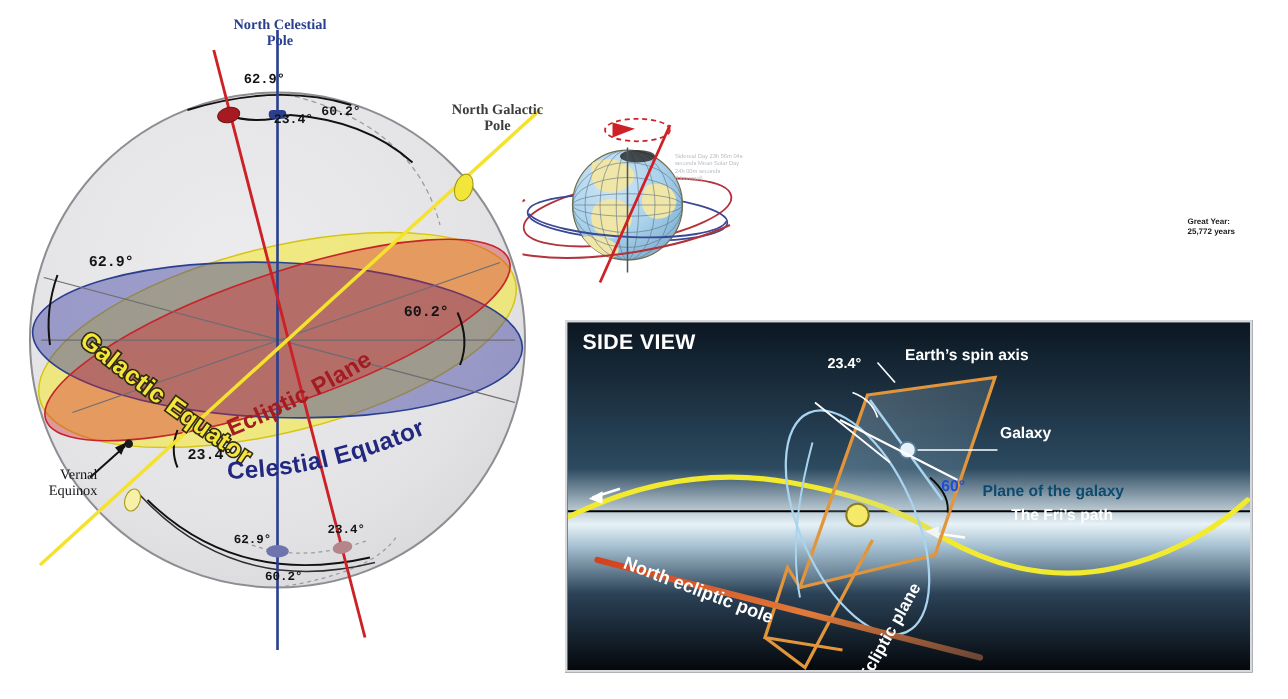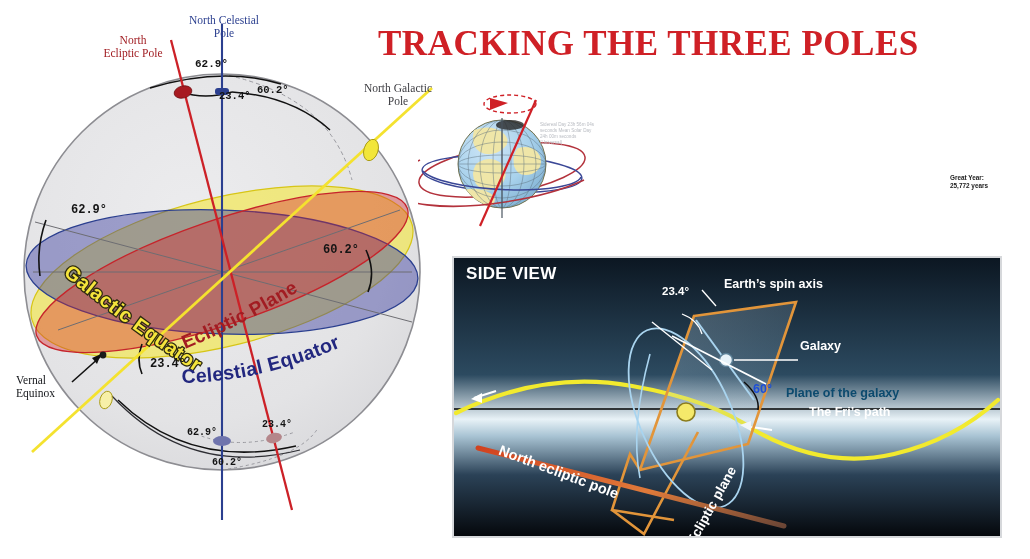--- a/index.html
+++ b/index.html
@@ -26,7 +26,7 @@
   .sphere-wrap{position:absolute; left:0px; top:0px; width:460px; height:559px;}
   .sphere-wrap svg{display:block;}
 
-  .lbl{position:absolute; font-family:"Liberation Serif",serif; font-weight:normal;
+  .lbl{position:absolute; font-family:"Liberation Serif",serif; font-weight:bold;
        line-height:1.12; text-align:center;}
   .lbl-nep{left:88px; top:34px; width:90px; font-size:11.5px; color:#a11d22;}
   .lbl-ncp{left:178px; top:14px; width:92px; font-size:11.5px; color:#2b3f8f;}

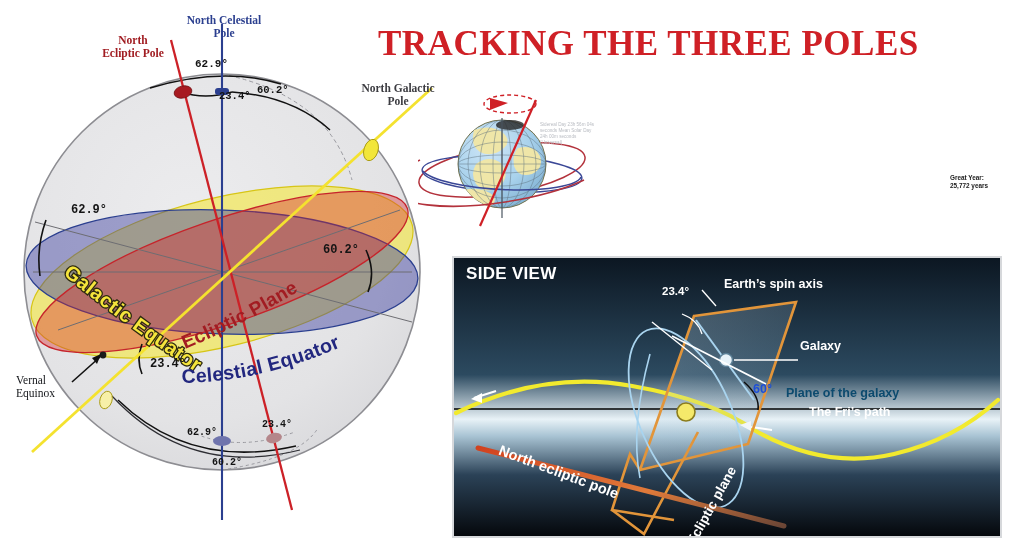--- a/index.html
+++ b/index.html
@@ -161,10 +161,6 @@
       </text>
     </svg>
 
-    <div class="lbl lbl-nep">
-      <span>North</span><br>
-      <span>Ecliptic Pole</span>
-    </div>
     <div class="lbl lbl-ncp">
       <span>North Celestial</span><br>
       <span>Pole</span>

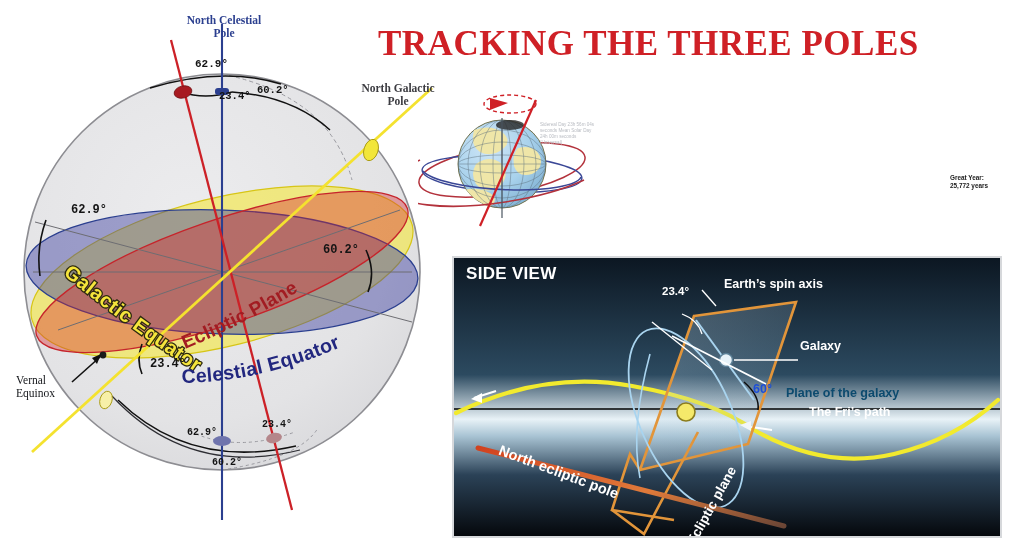--- a/index.html
+++ b/index.html
@@ -83,7 +83,6 @@
 
 <div class="root">
 
-  <div class="title">TRACKING THE THREE POLES</div>
 
 
   <div class="sphere-wrap">

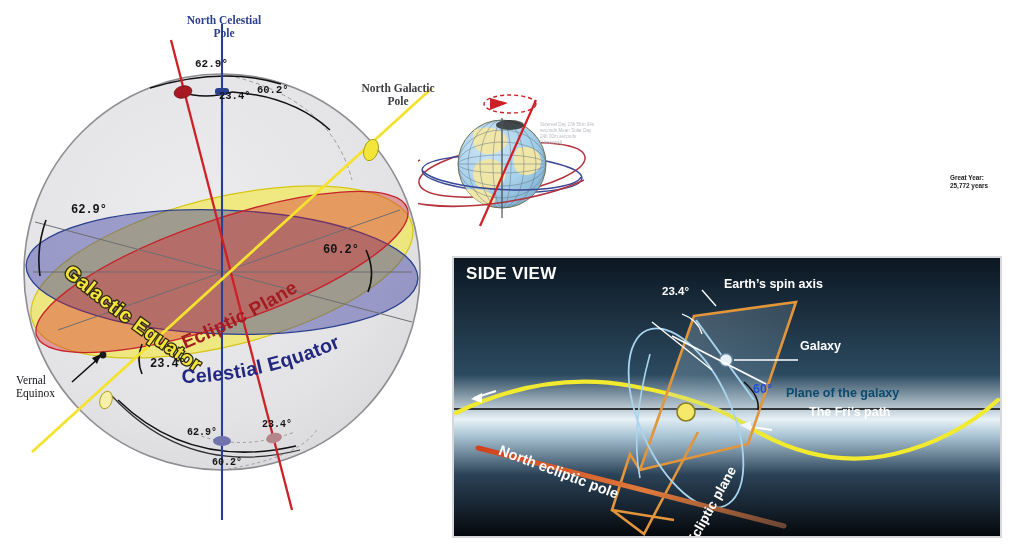--- a/index.html
+++ b/index.html
@@ -32,7 +32,7 @@
   .lbl-ncp{left:178px; top:14px; width:92px; font-size:11.5px; color:#2b3f8f;}
   .lbl-ngp{left:355px; top:82px; width:86px; font-size:11.5px; color:#3c3c41;}
   .lbl-ve{left:16px; top:374px; width:62px; font-size:11.5px; color:#14161a;
-          font-weight:normal; text-align:left;}
+          font-weight:normal; text-align:right;}
 
   .ang{position:absolute; font-family:Liberation Mono, monospace;
        font-weight:bold; color:#141414; white-space:nowrap;}

